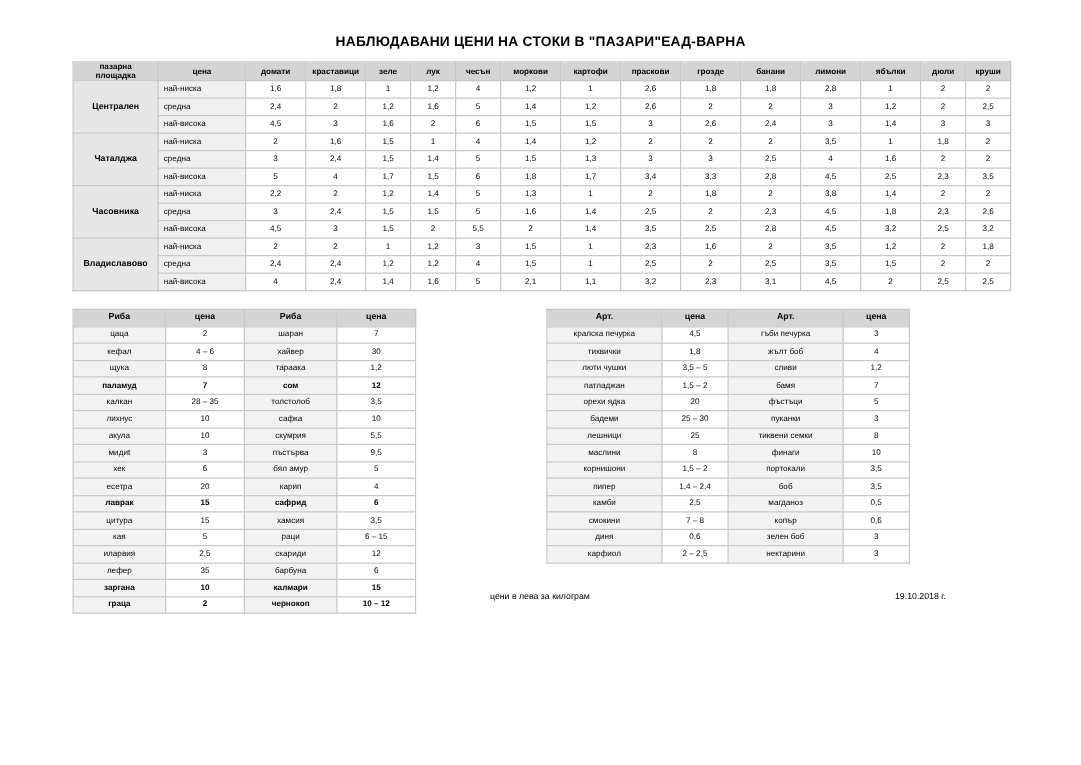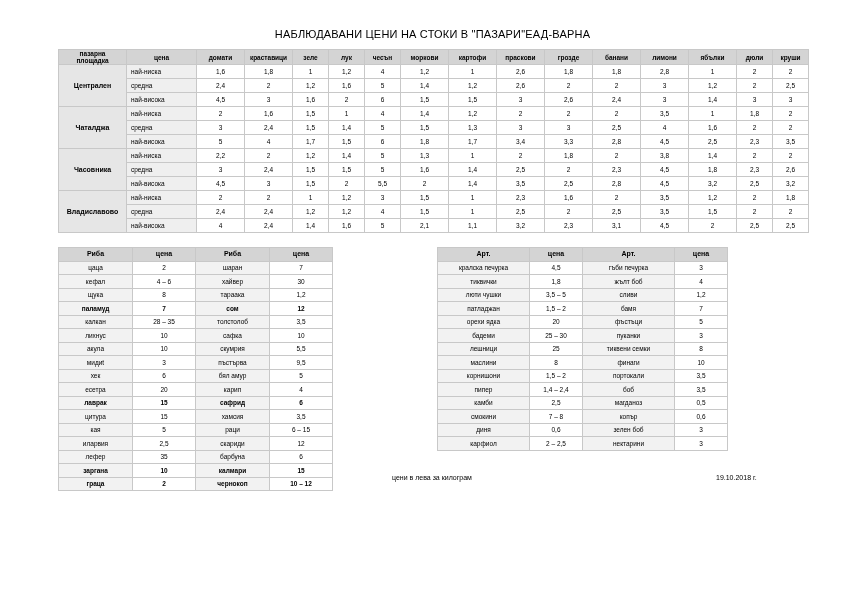--- a/index.html
+++ b/index.html
@@ -26,7 +26,7 @@
     width: 865px;
     text-align: center;
     font-size: 11px;
-    font-weight: normal;
+    font-weight: bold;
     letter-spacing: 0.2px;
   }
 

